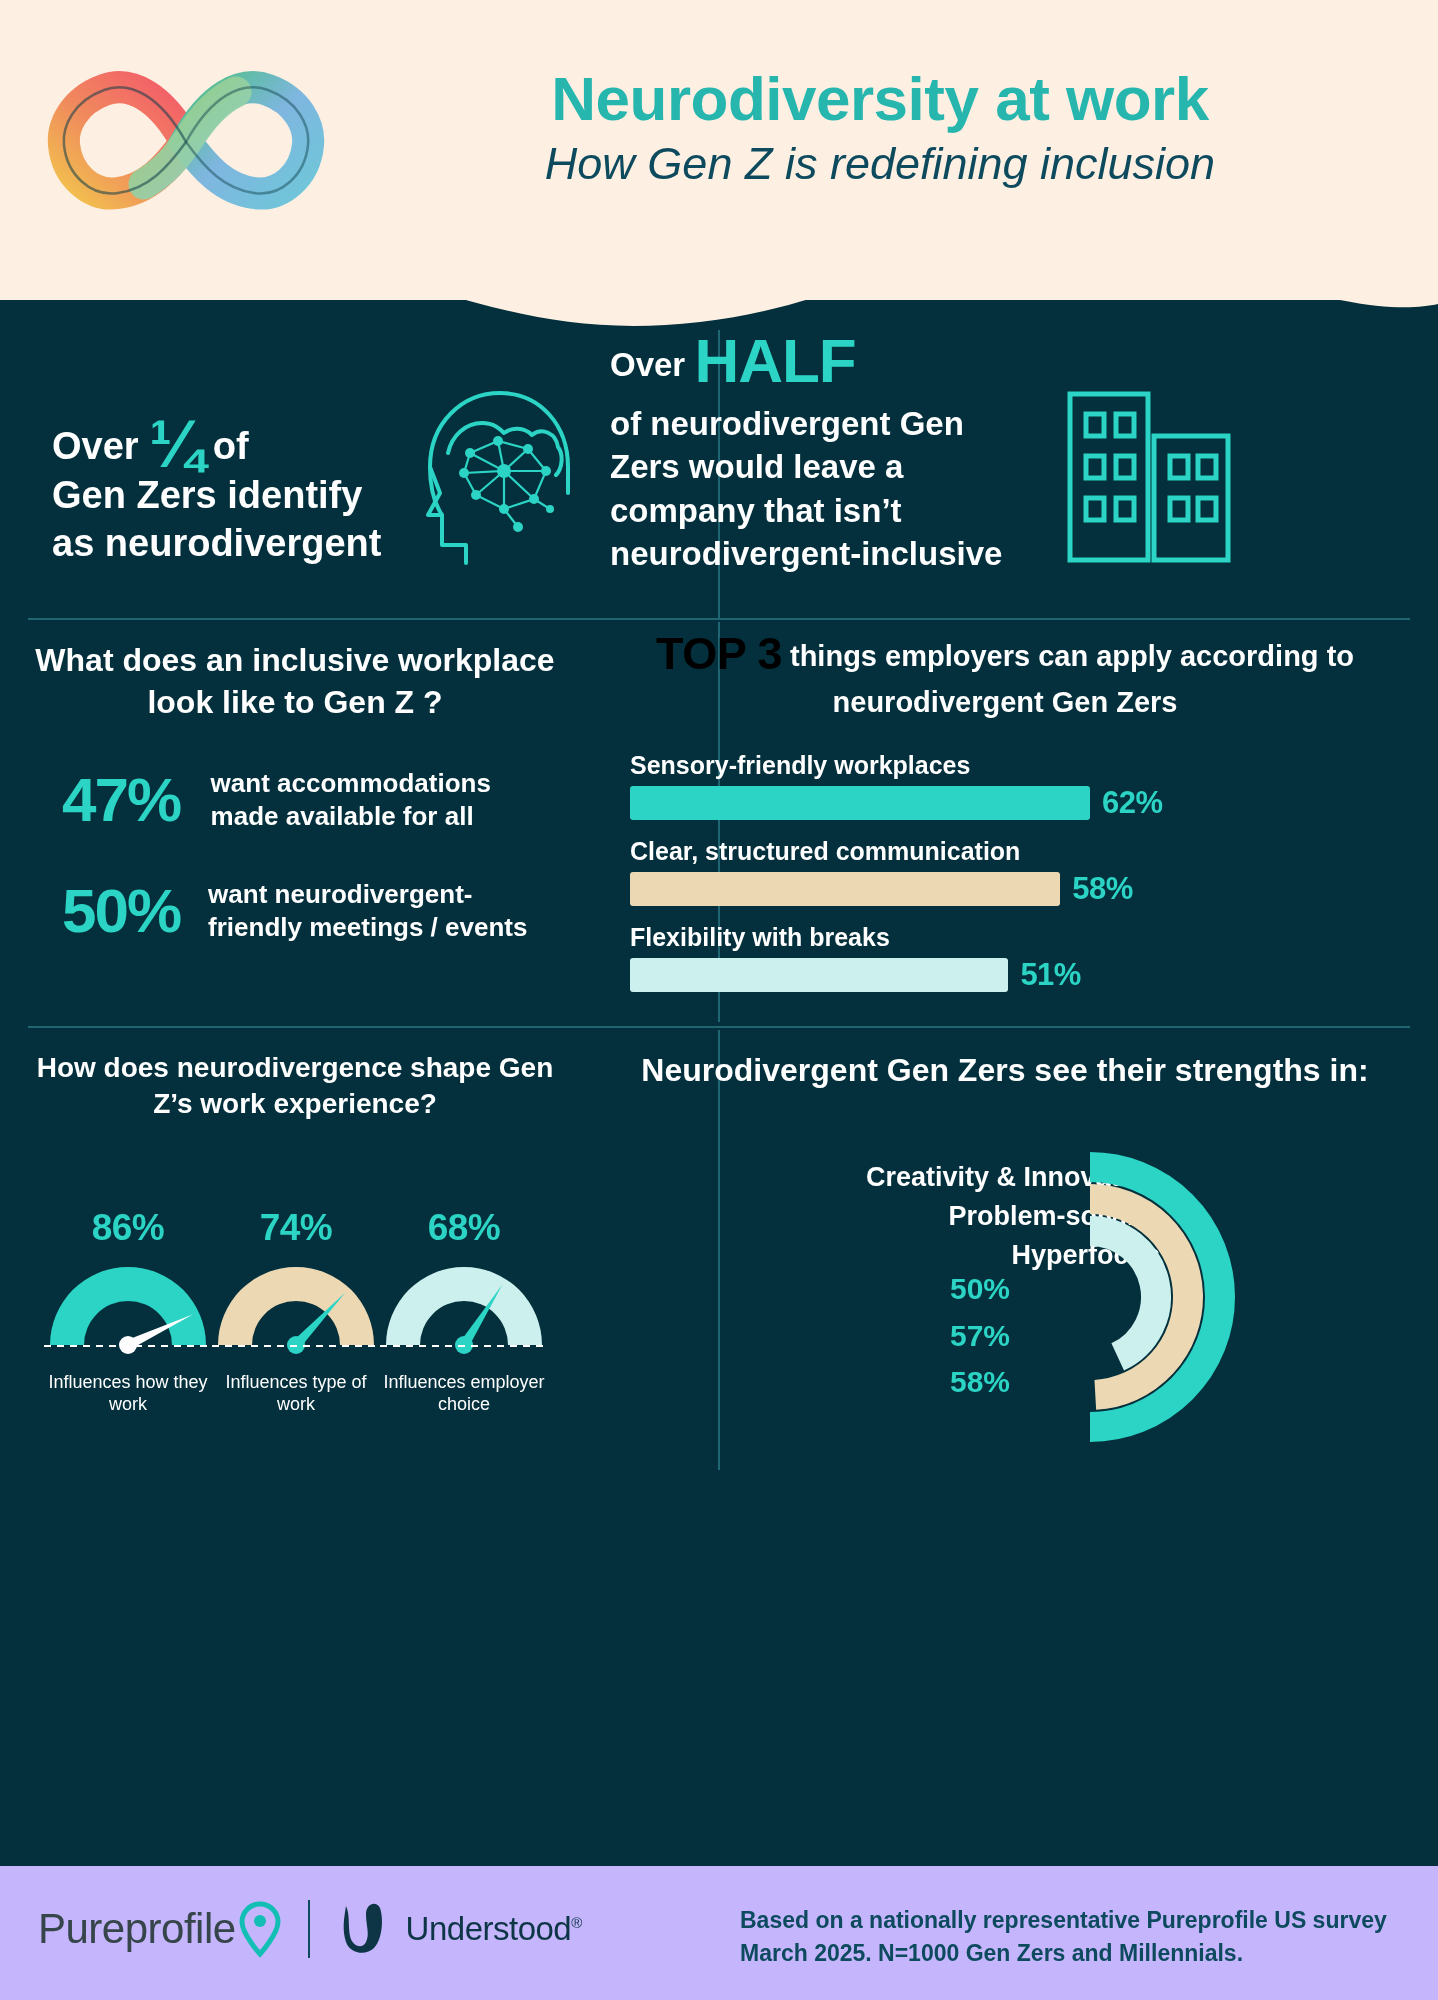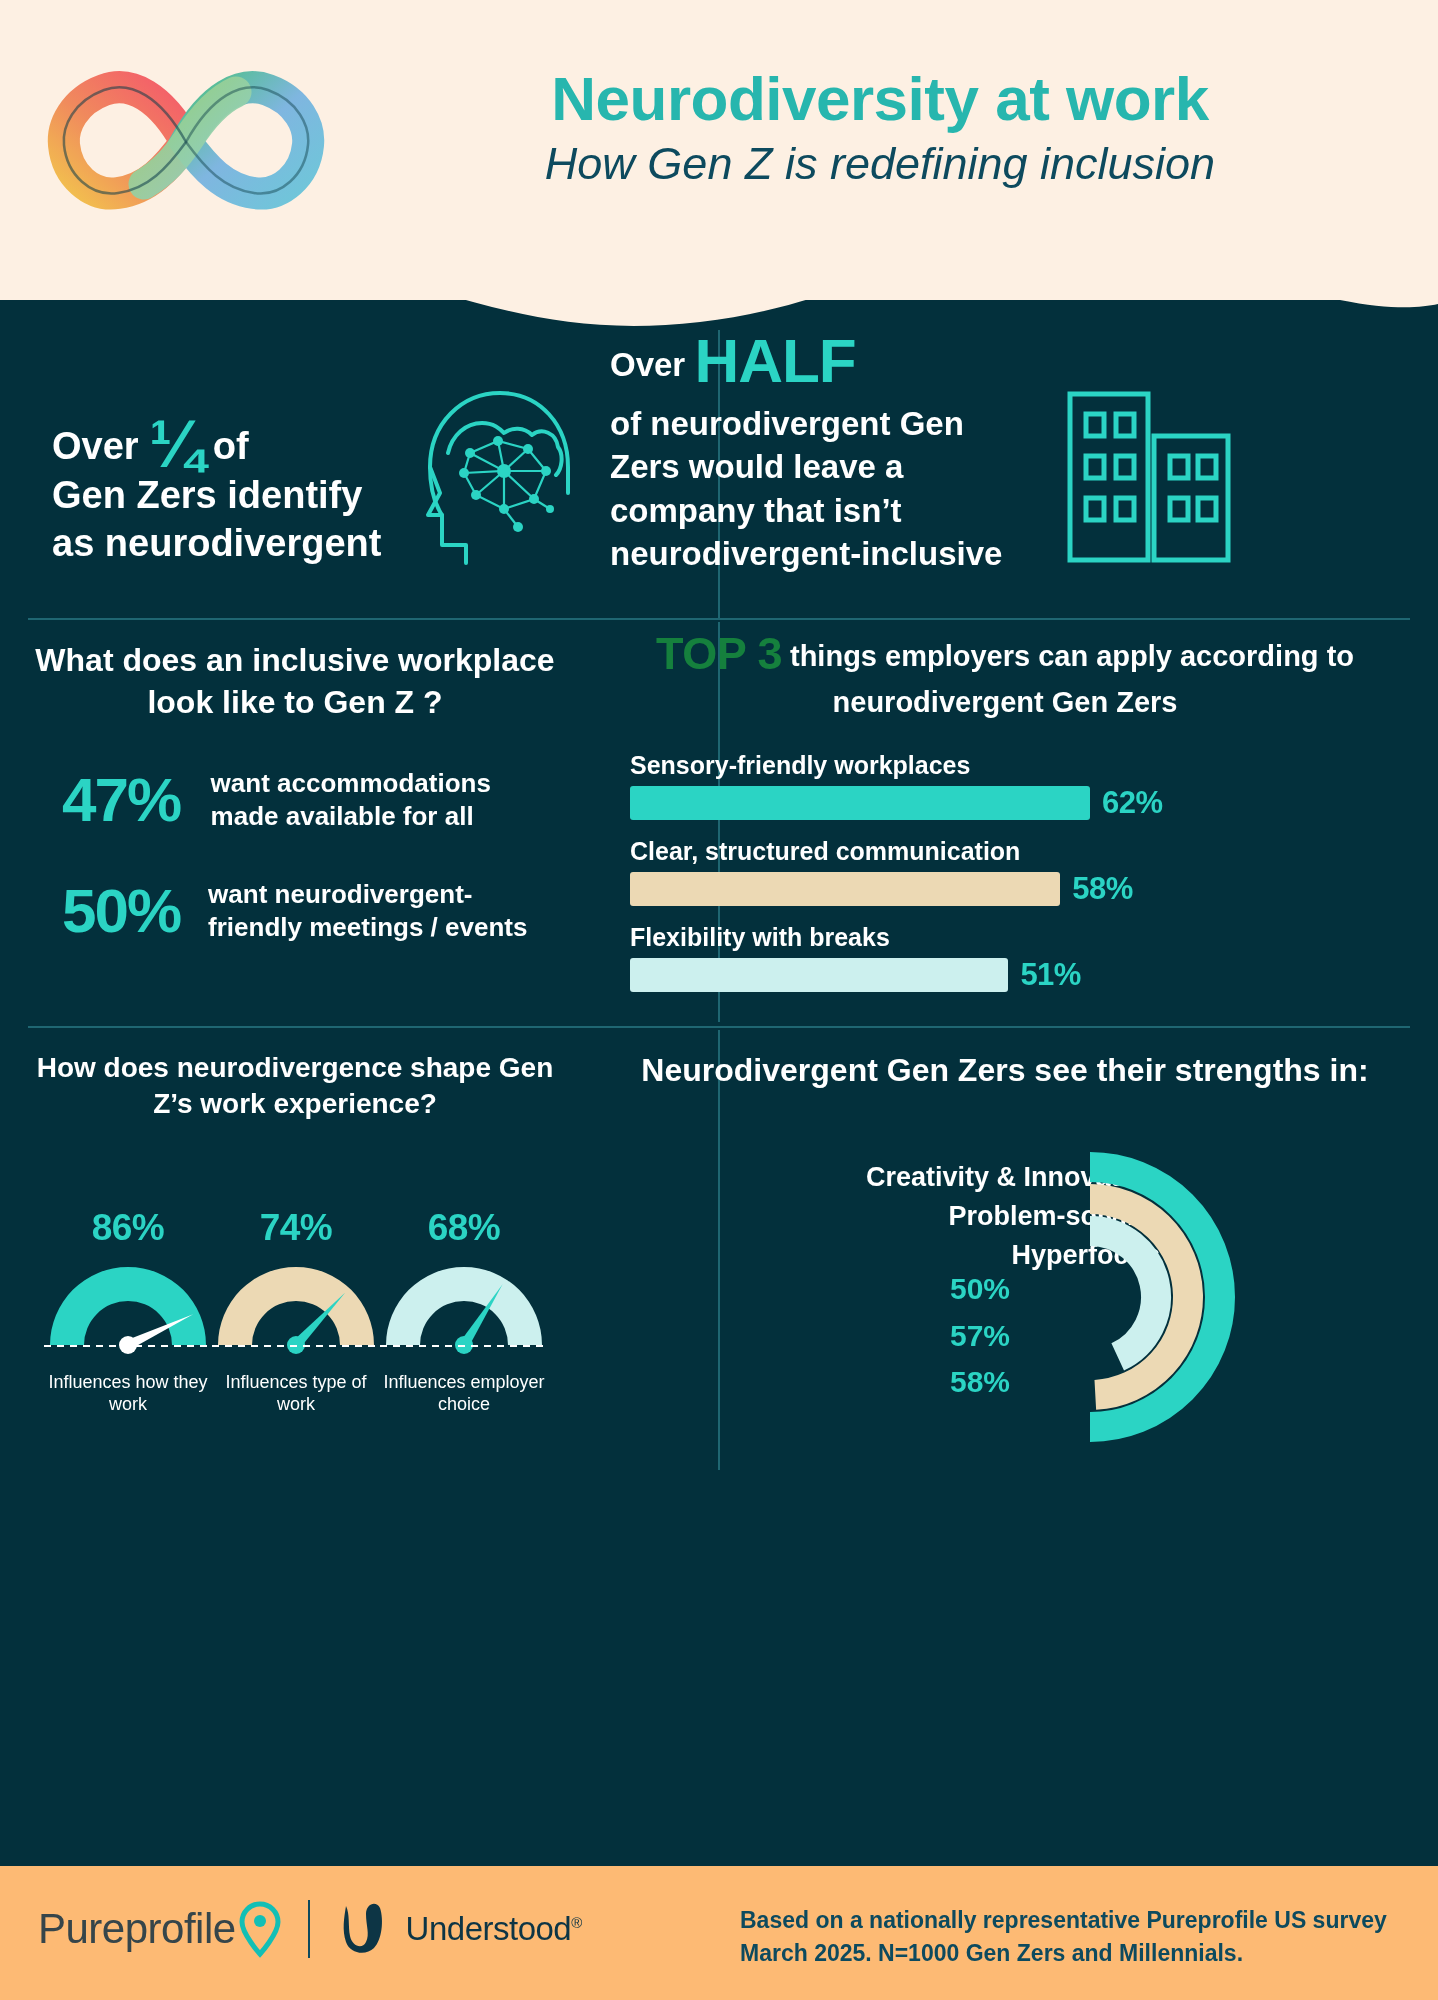--- a/index.html
+++ b/index.html
@@ -197,7 +197,7 @@
     width: 790px;
   }
   .top3 {
-    color: #15803d;
+    color: #000000;
     font-size: 45px;
     font-weight: bold;
     letter-spacing: -0.5px;

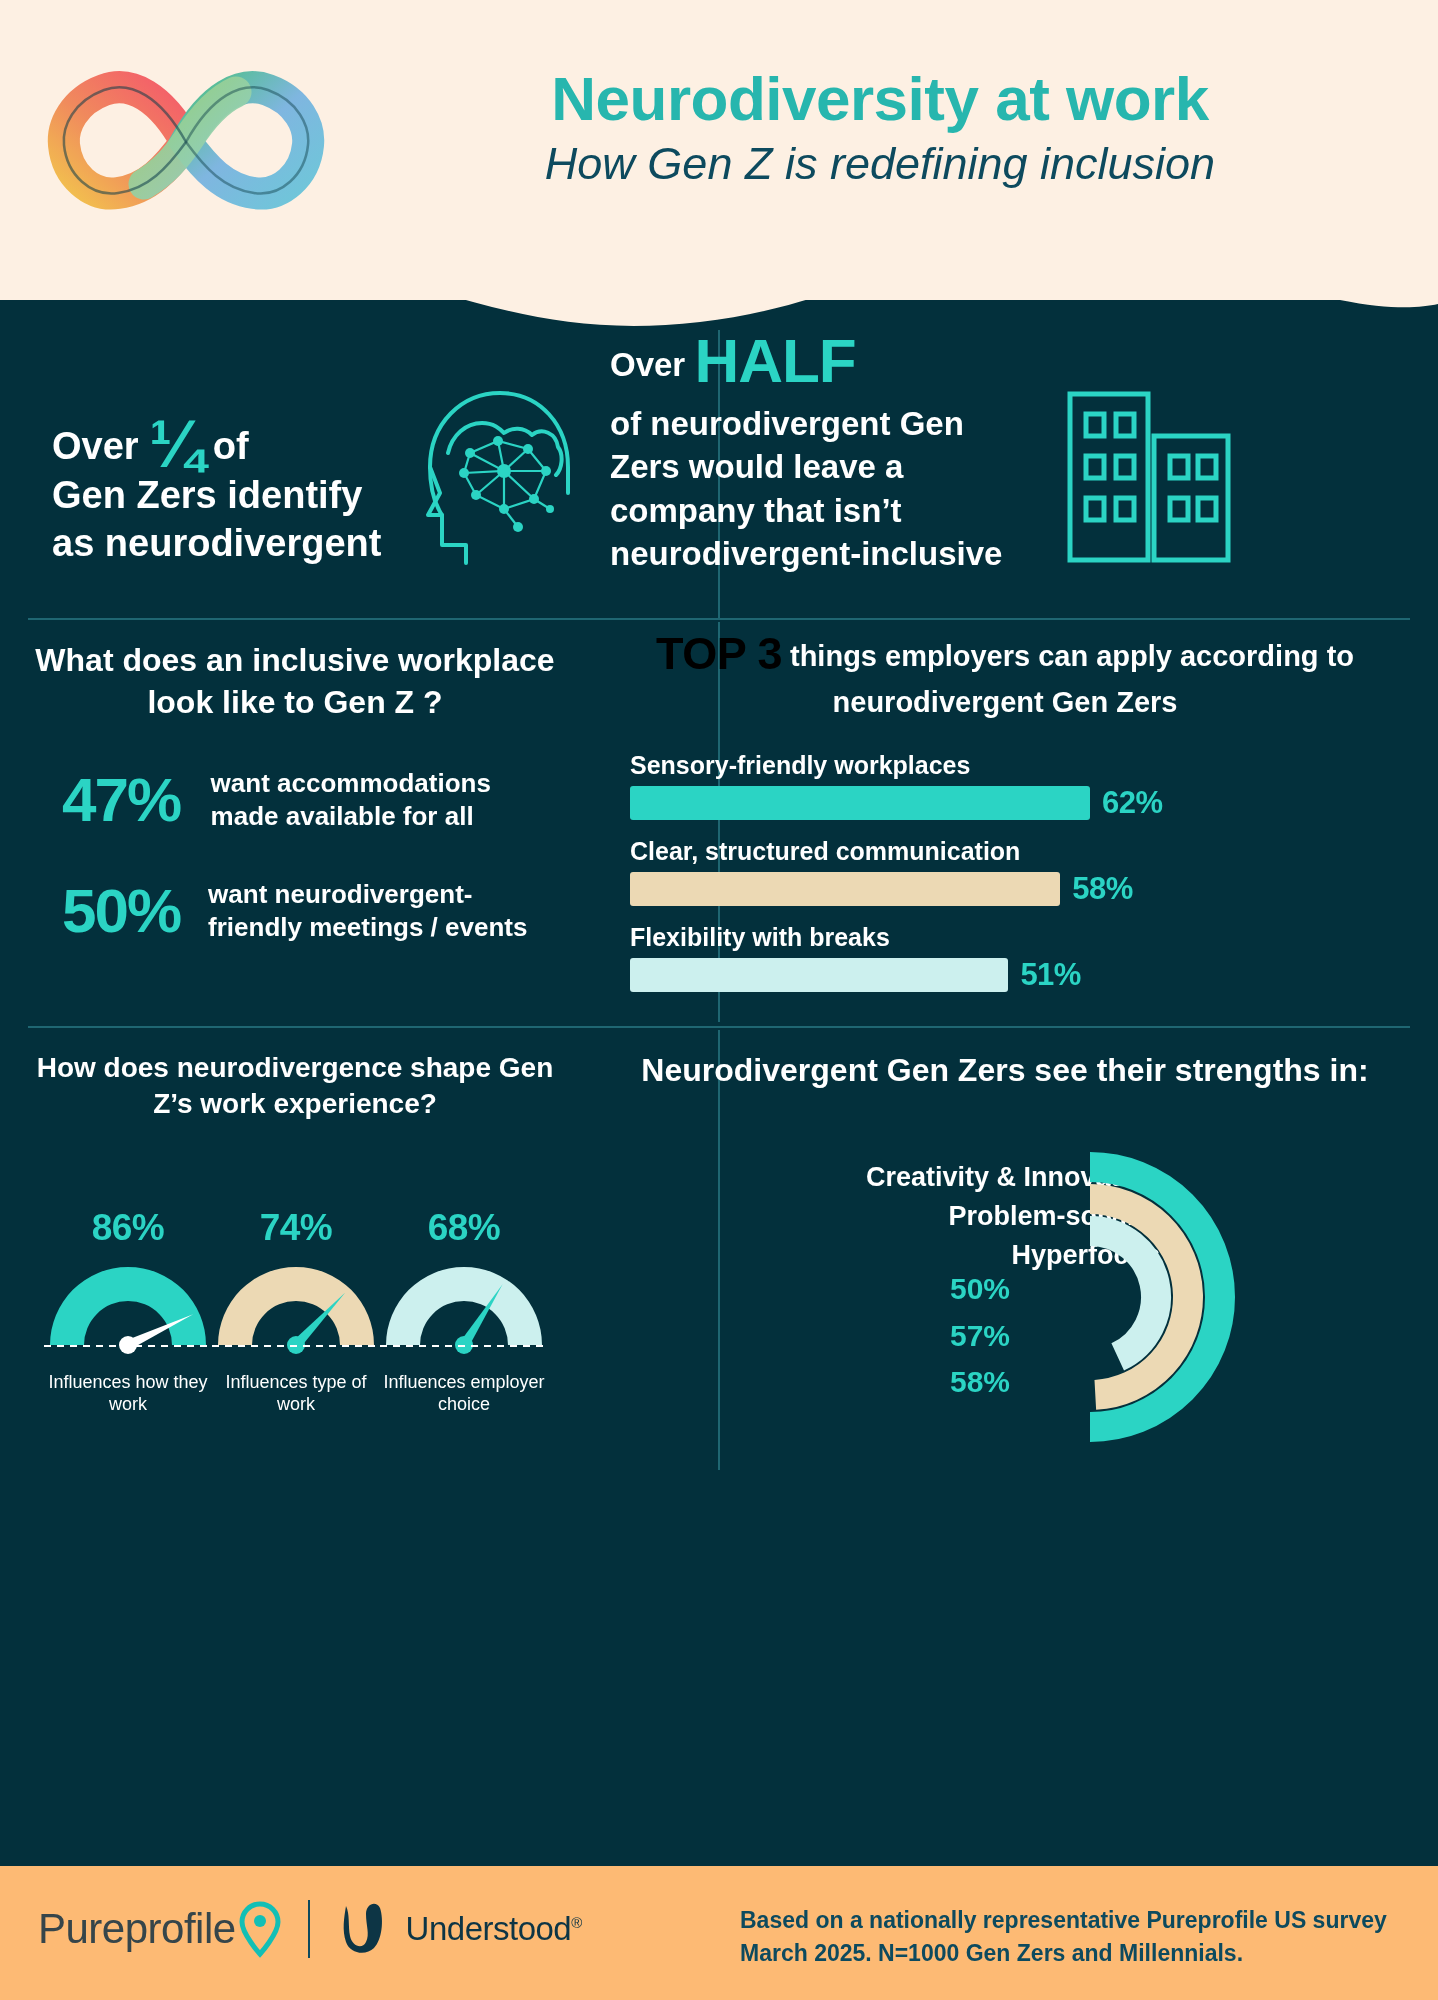--- a/index.html
+++ b/index.html
@@ -303,7 +303,7 @@
     left: 0; top: 1866px;
     width: 1438px;
     height: 134px;
-    background: #fdba74;
+    background: #c4b5fd;
     z-index: 6;
   }
   .footer-logos {

